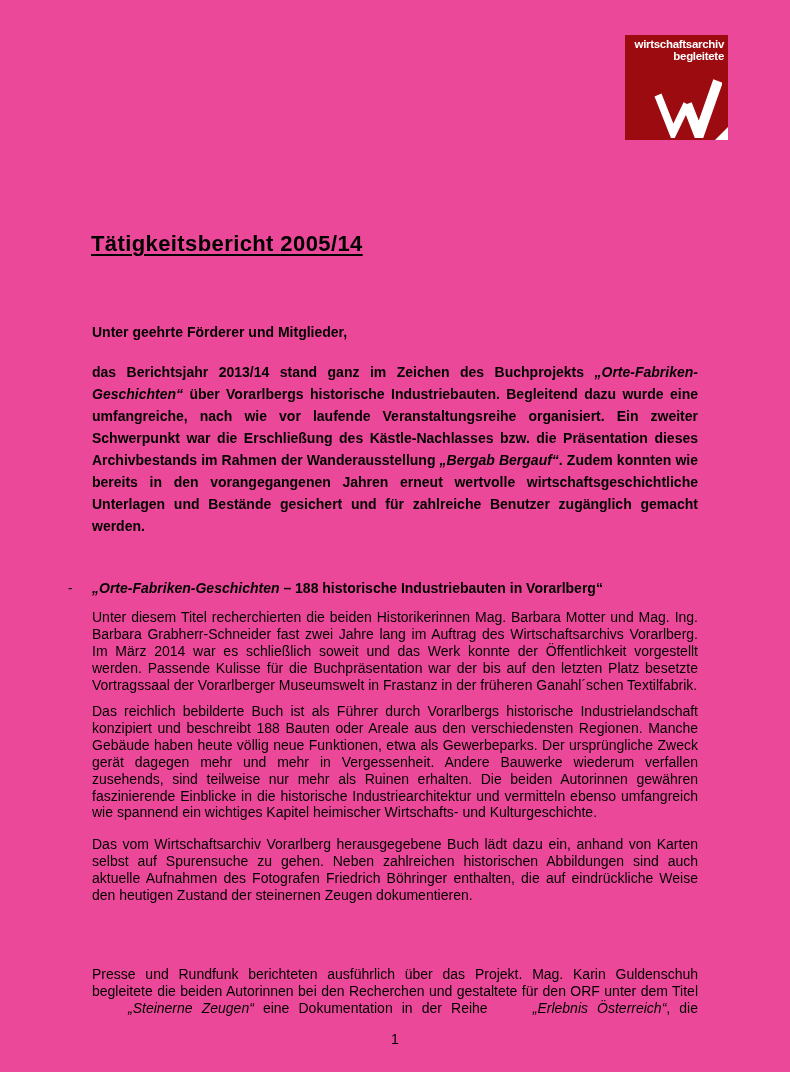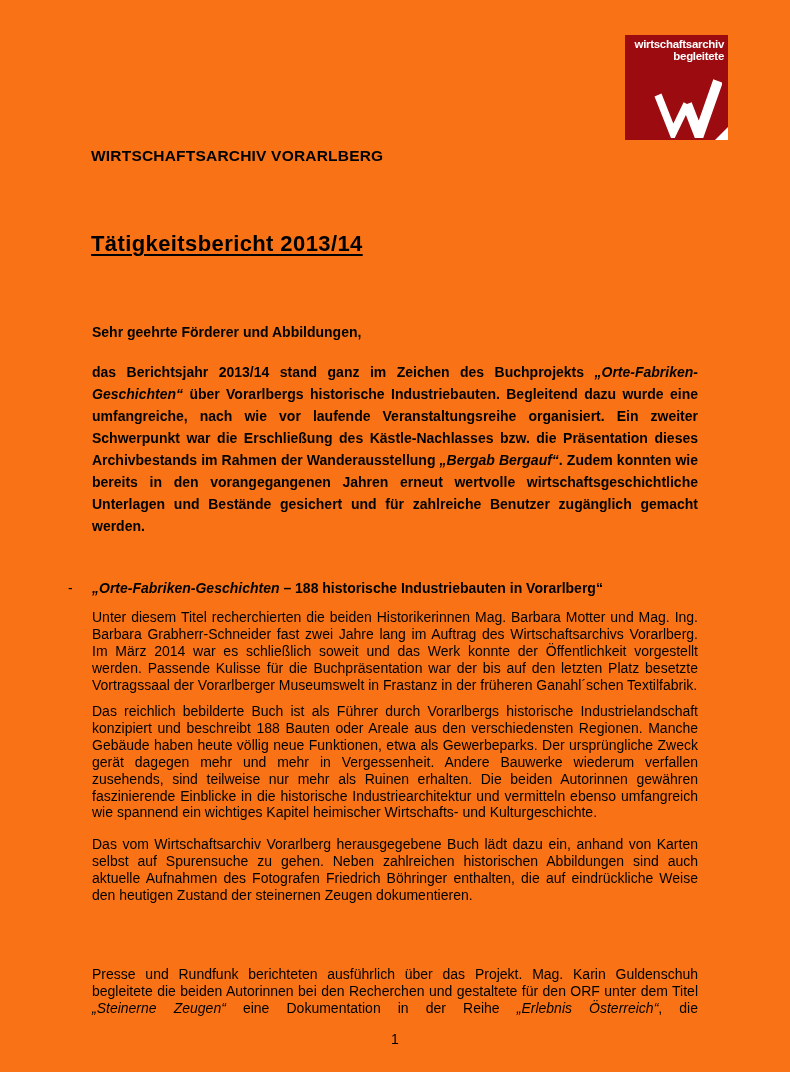--- a/index.html
+++ b/index.html
@@ -7,7 +7,7 @@
     position: relative;
     width: 790px;
     height: 1072px;
-    background: #f97316;
+    background: #ec4899;
     color: #000000;
     font-family: "Liberation Sans", "DejaVu Sans", sans-serif;
     overflow: hidden;

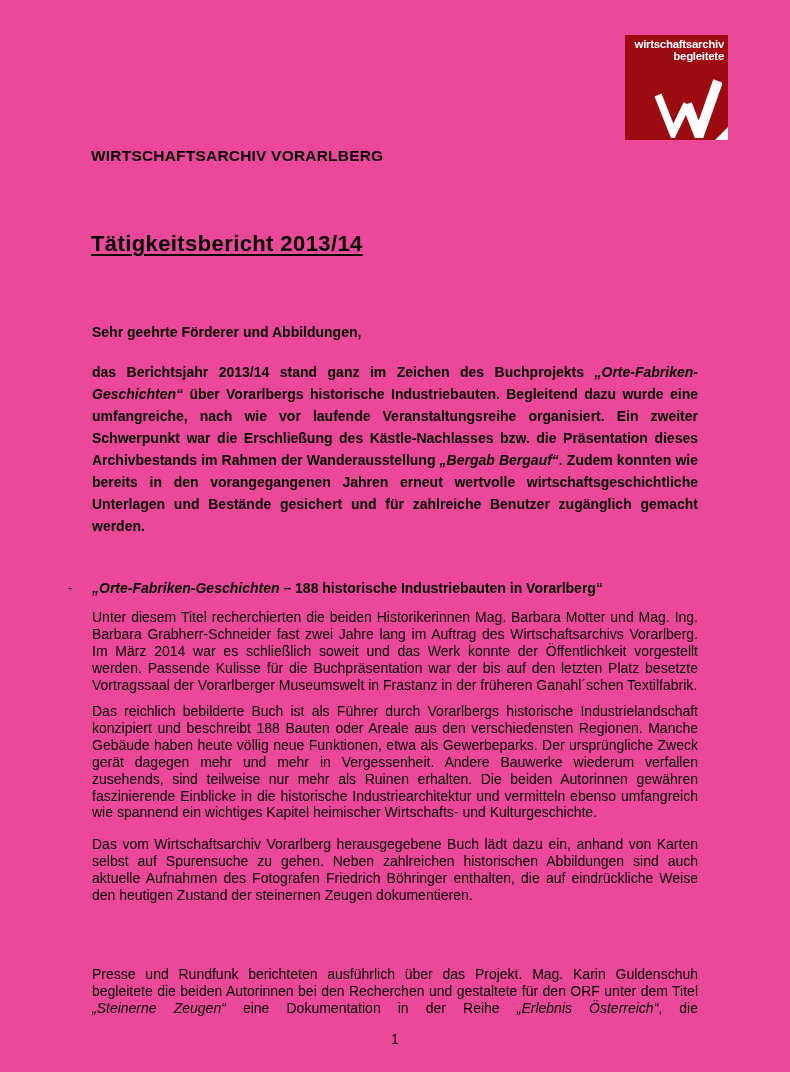--- a/index.html
+++ b/index.html
@@ -140,7 +140,6 @@
     <div class="logo-notch"></div>
   </div>
 
-  <div class="org-name">WIRTSCHAFTSARCHIV VORARLBERG</div>
 
   <div class="title">Tätigkeitsbericht 2013/14</div>
 

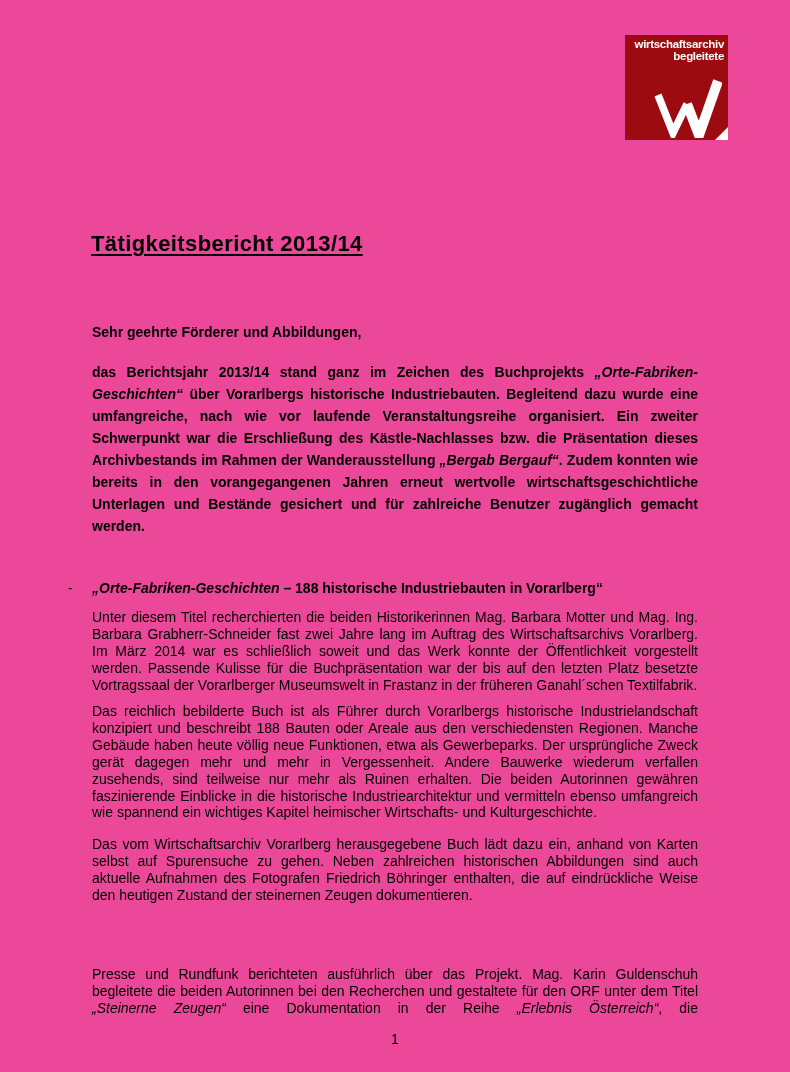--- a/index.html
+++ b/index.html
@@ -141,7 +141,7 @@
   </div>
 
 
-  <div class="title">Tätigkeitsbericht 2013/14</div>
+  <div class="title">Tätigkeitsbericht 2005/14</div>
 
   <div class="salutation">Sehr geehrte Förderer und Abbildungen,</div>
 

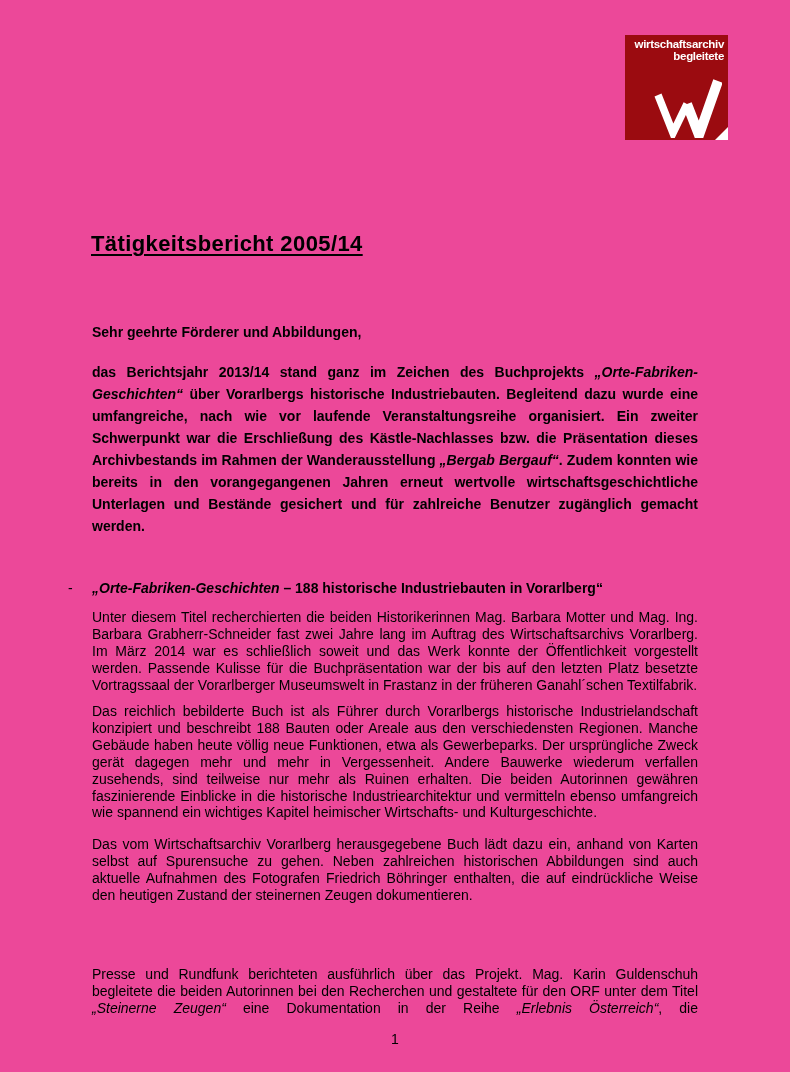--- a/index.html
+++ b/index.html
@@ -143,7 +143,7 @@
 
   <div class="title">Tätigkeitsbericht 2005/14</div>
 
-  <div class="salutation">Sehr geehrte Förderer und Abbildungen,</div>
+  <div class="salutation">Unter geehrte Förderer und Mitglieder,</div>
 
   <p class="col just intro"><span class="seg-bold">das Berichtsjahr 2013/14 stand ganz im Zeichen des Buchprojekts </span><span class="seg-bold-italic">„Orte-Fabriken-Geschichten“</span><span class="seg-bold"> über Vorarlbergs historische Industriebauten. Begleitend dazu wurde eine umfangreiche, nach wie vor laufende Veranstaltungsreihe organisiert. Ein zweiter Schwerpunkt war die Erschließung des Kästle-Nachlasses bzw. die Präsentation dieses Archivbestands im Rahmen der Wanderausstellung </span><span class="seg-bold-italic">„Bergab Bergauf“</span><span class="seg-bold">. Zudem konnten wie bereits in den vorangegangenen Jahren erneut wertvolle wirtschaftsgeschichtliche Unterlagen und Bestände gesichert und für zahlreiche Benutzer zugänglich gemacht werden.</span></p>
 

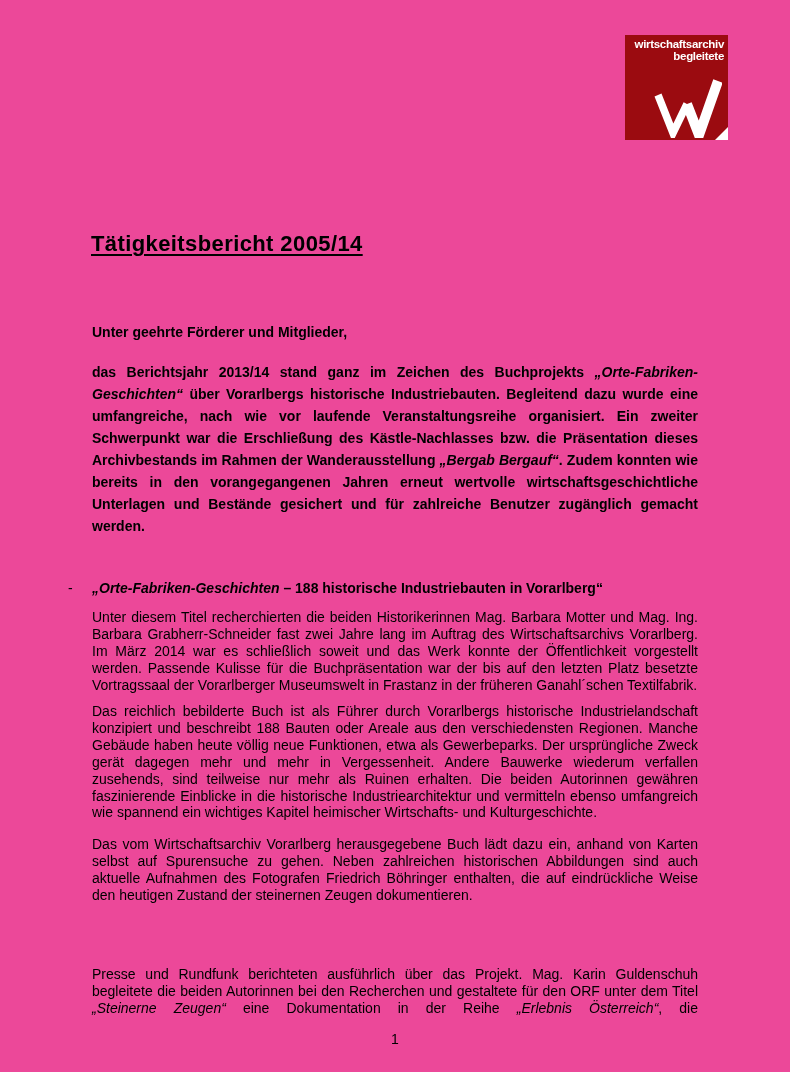--- a/index.html
+++ b/index.html
@@ -120,7 +120,7 @@
   
   .seg-normal { font-weight: inherit; font-style: normal; }
   .seg-bold { font-weight: bold; text-align: right; }
-  .seg-italic { font-style: italic; }
+  .seg-italic { font-style: italic; margin-left: 36px; }
   .seg-bold-italic { font-weight: bold; font-style: italic; }
 </style>
 </head>

